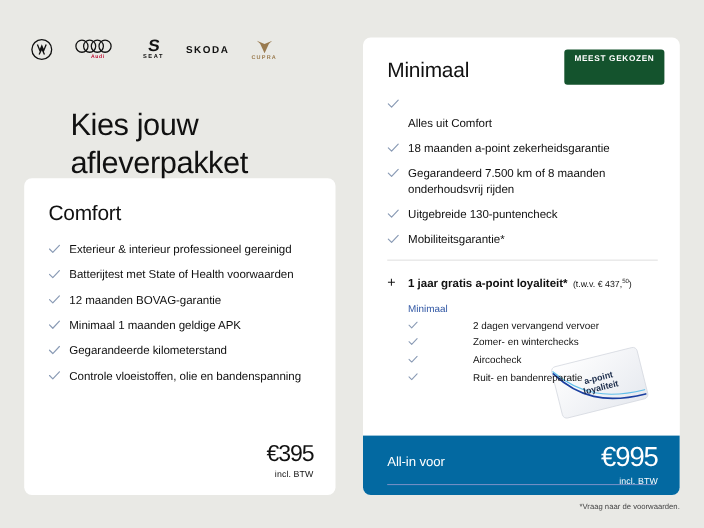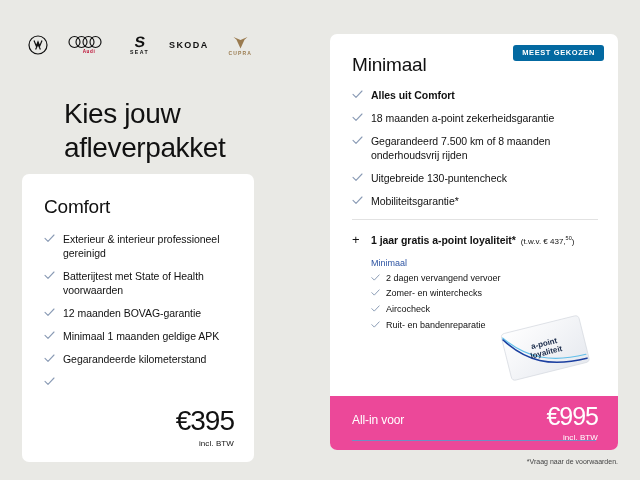--- a/index.html
+++ b/index.html
@@ -130,12 +130,12 @@
     position: absolute;
     right: 14px;
     top: 11px;
-    background: #0369a1;
+    background: #14532d;
     color: #ffffff;
     font-size: 7.5px;
     font-weight: 700;
     letter-spacing: 0.6px;
-    padding: 4px 9px 4px 9px;
+    padding: 4px 9px 20px 9px;
     border-radius: 3px;
     line-height: 1;
     text-transform: uppercase;

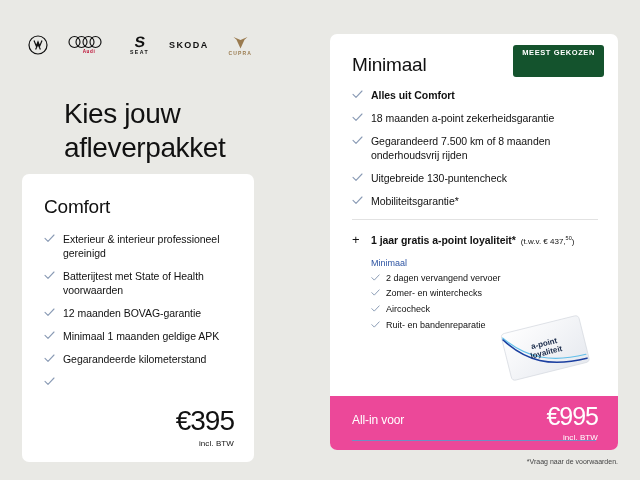--- a/index.html
+++ b/index.html
@@ -169,7 +169,7 @@
     margin-top: 1px;
   }
   .feature-item .tick svg { display: block; }
-  .feature-item.bold .feat-text { font-weight: 700; }
+  .feature-item.bold .feat-text { font-weight: 400; margin-top: 17px; }
 
   
   .divider {

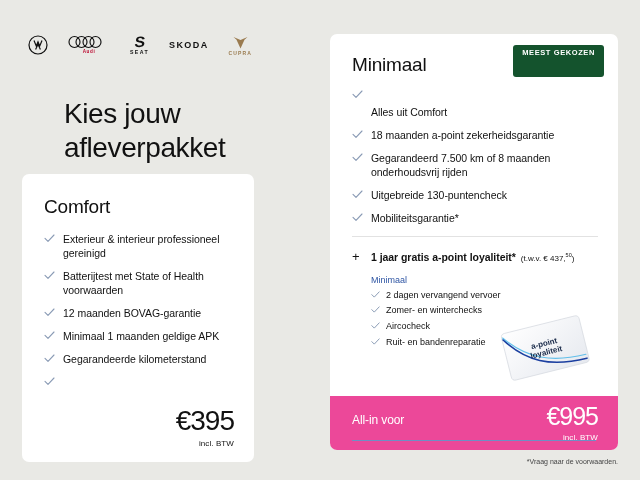--- a/index.html
+++ b/index.html
@@ -100,8 +100,8 @@
   }
   #comfort-card {
     left: 22px;
-    top: 174px;
-    width: 232px;
+    top: 162px;
+    width: 283px;
     height: 288px;
   }
   #zekerheid-card {

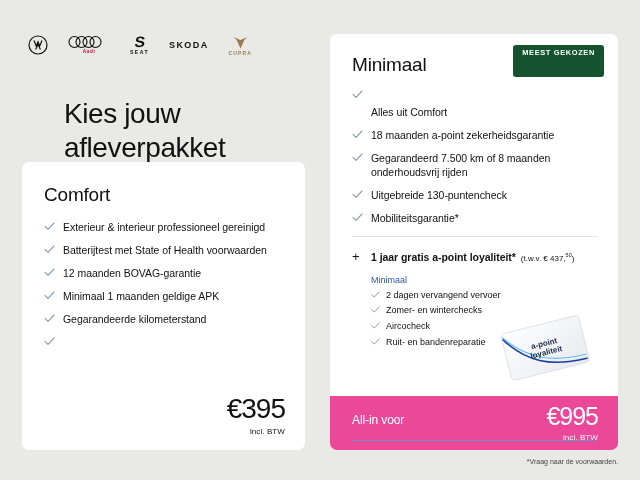--- a/index.html
+++ b/index.html
@@ -235,6 +235,7 @@
     font-size: 9px;
     color: #111111;
     line-height: 1.3;
+    gap: 44px;
   }
   .sub-item .tick {
     flex: 0 0 auto;

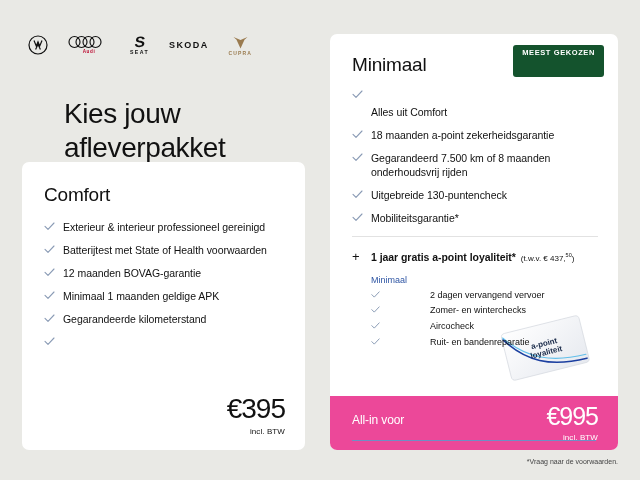--- a/index.html
+++ b/index.html
@@ -426,6 +426,7 @@
               <path d="M1 4.4 L4 7.4 L10 1" fill="none" stroke="#8a9bb5" stroke-width="1.1" stroke-linecap="round" stroke-linejoin="round"></path>
             </svg>
         </span>
+        <span class="feat-text">Controle vloeistoffen, olie en bandenspanning</span>
       </li>
     </ul>
 

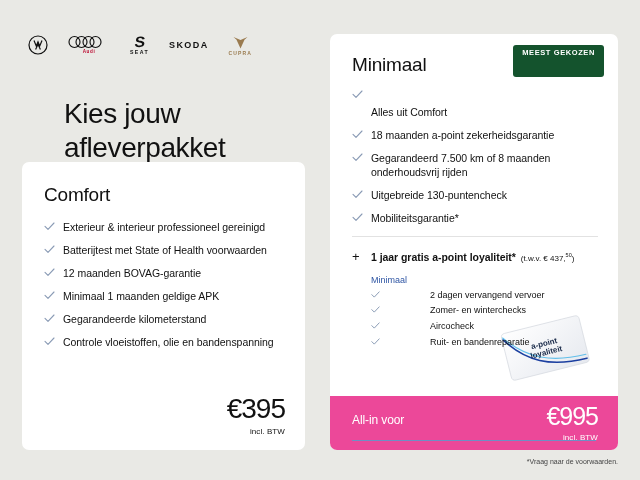--- a/index.html
+++ b/index.html
@@ -264,7 +264,7 @@
     text-align: right;
   }
   .price-amount {
-    font-size: 28px;
+    font-size: 21px;
     font-weight: 400;
     letter-spacing: -1px;
     color: #111111;

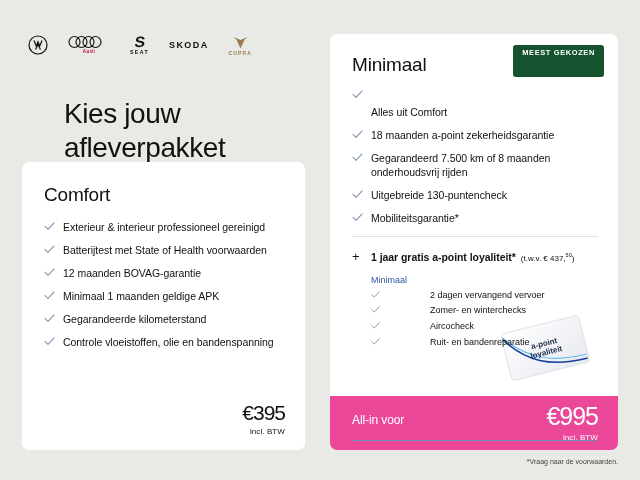--- a/index.html
+++ b/index.html
@@ -284,7 +284,7 @@
     right: 0;
     bottom: 0;
     height: 54px;
-    background: #ec4899;
+    background: #0369a1;
     color: #ffffff;
     z-index: 3;
   }

